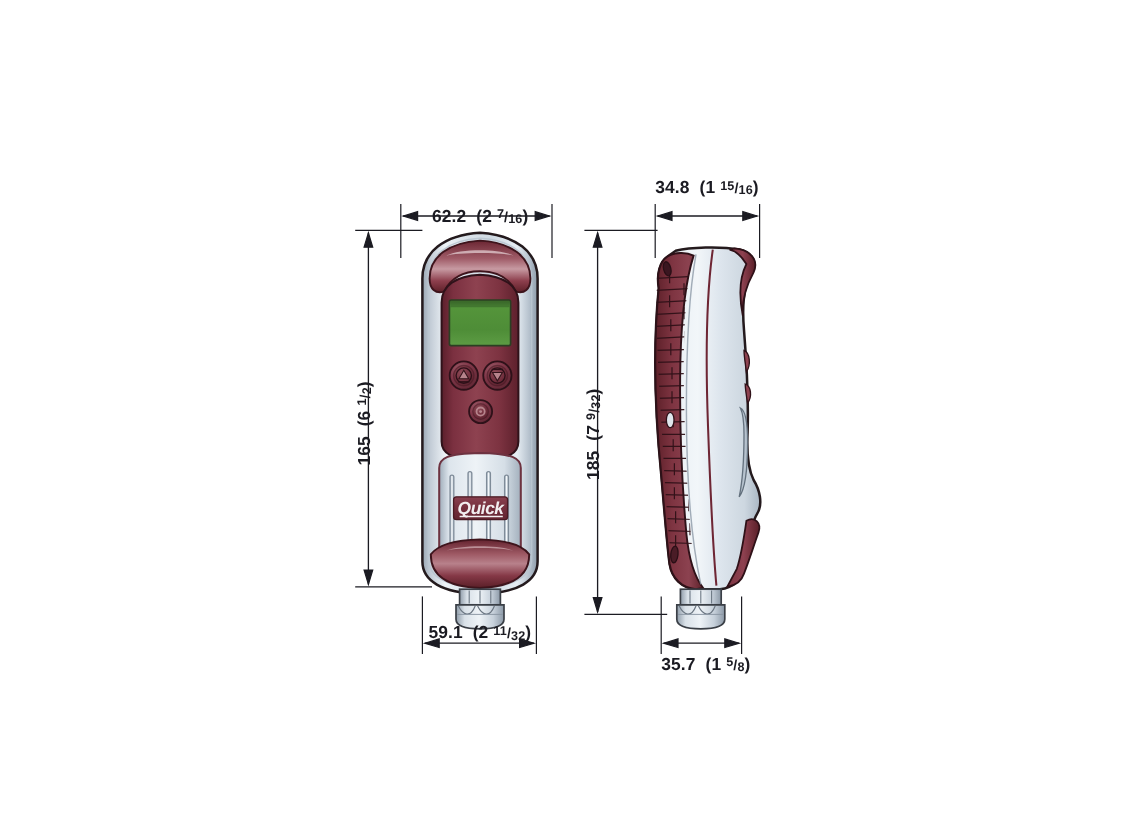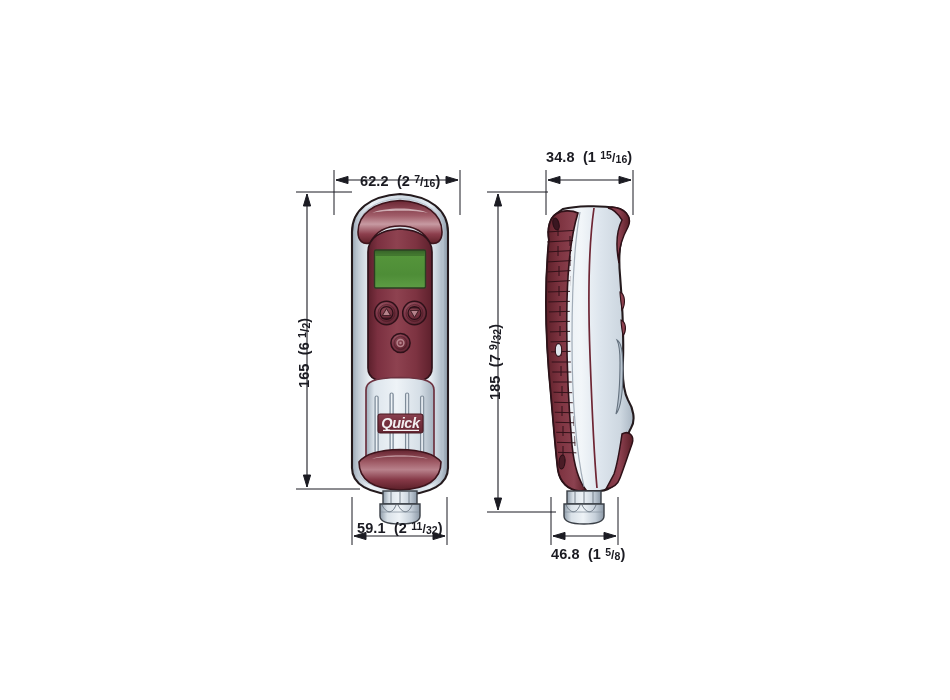--- a/index.html
+++ b/index.html
@@ -451,7 +451,7 @@
   </div>
 
   <div class="dim-label" style="left:551px; top:546px;">
-    <span>46.8</span>&nbsp;&nbsp;(<span>1</span>&nbsp;<span class="frac">5</span><span class="sl">/</span><span class="den">8</span>)
+    <span>35.7</span>&nbsp;&nbsp;(<span>1</span>&nbsp;<span class="frac">5</span><span class="sl">/</span><span class="den">8</span>)
   </div>
 
 </div>

